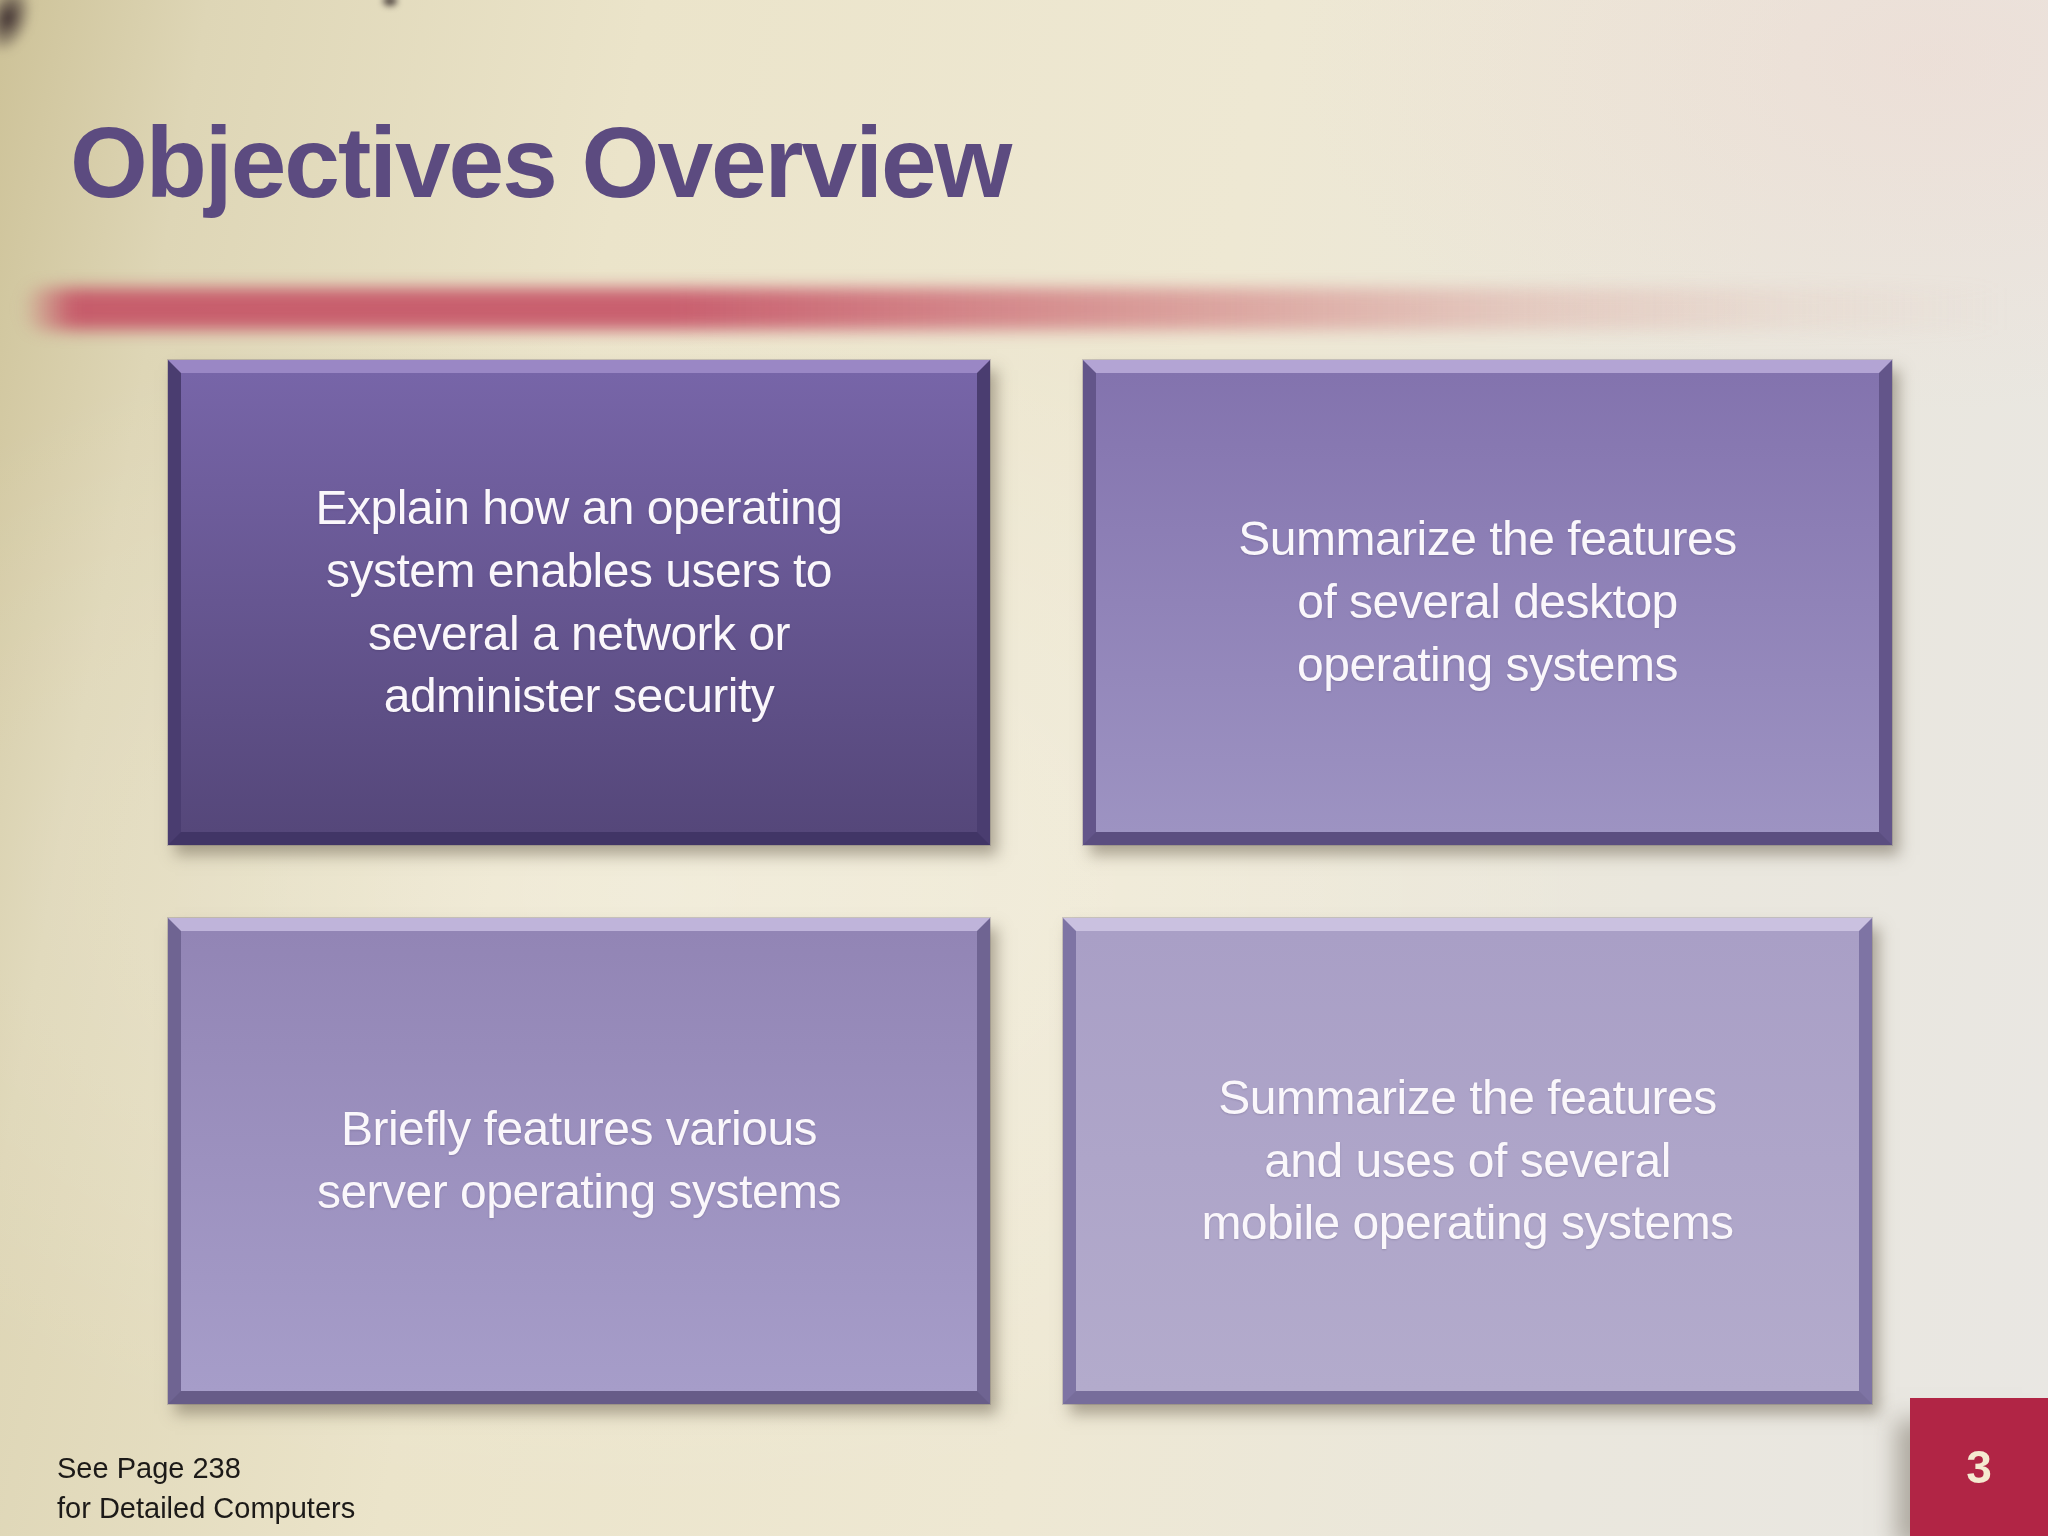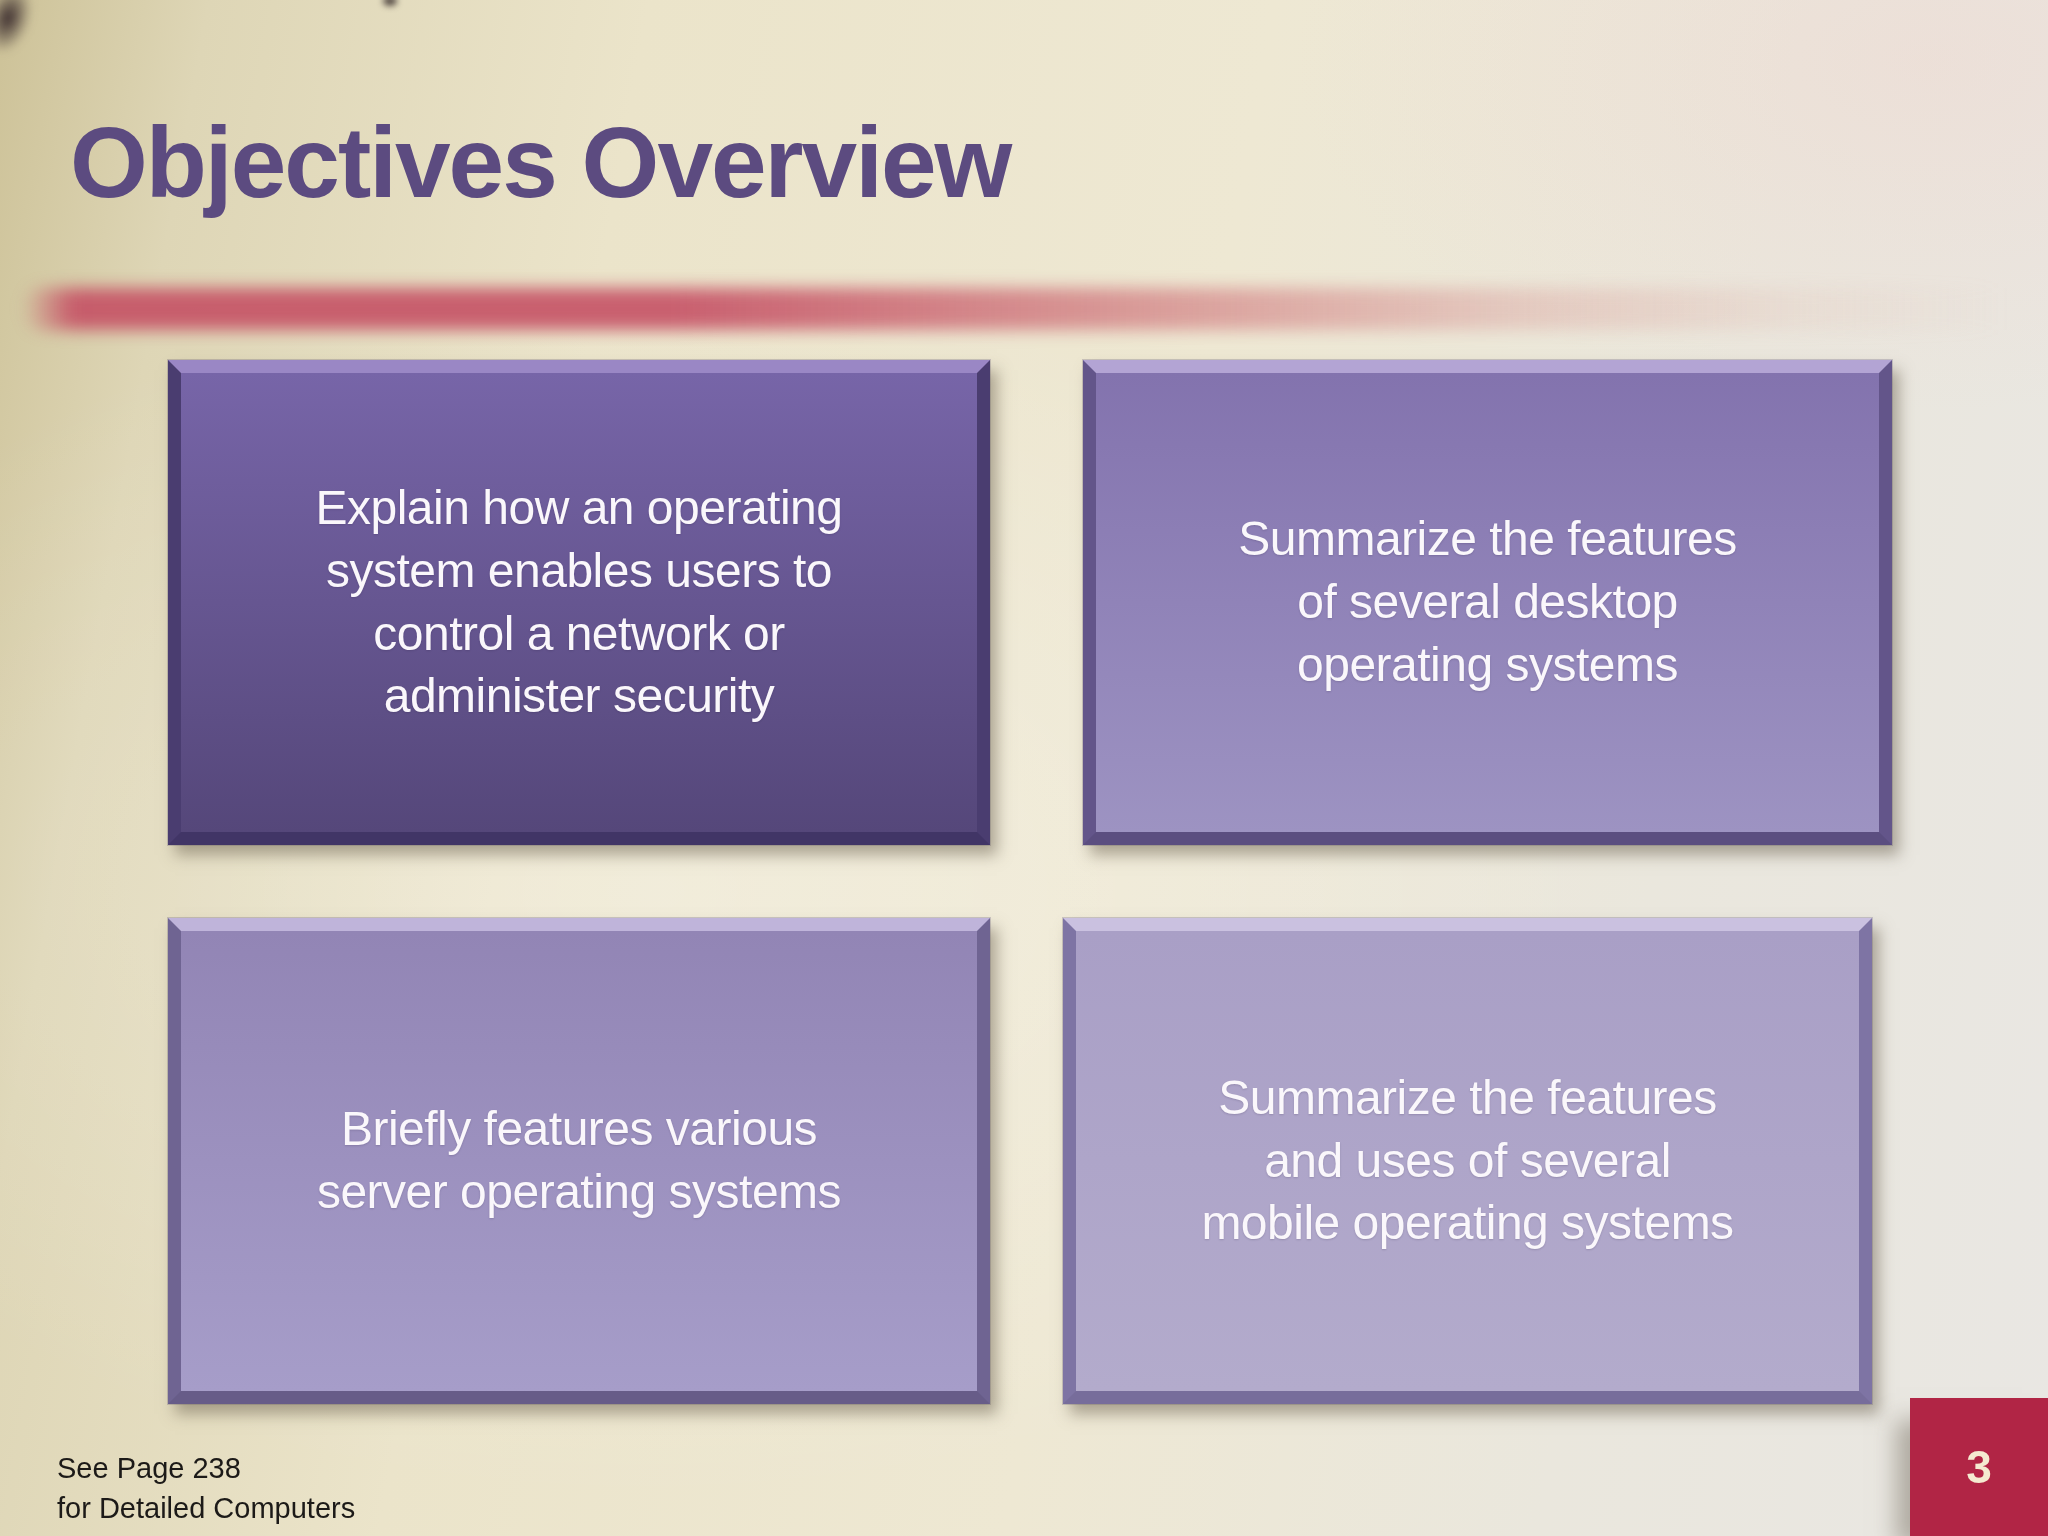--- a/index.html
+++ b/index.html
@@ -125,7 +125,7 @@
   <div class="ribbon"></div>
 
   <div class="obox box1">
-    <div class="inner">Explain how an operating system enables users to control a network or administer security</div>
+    <div class="inner">Explain how an operating system enables users to several a network or administer security</div>
   </div>
 
   <div class="obox box2">

